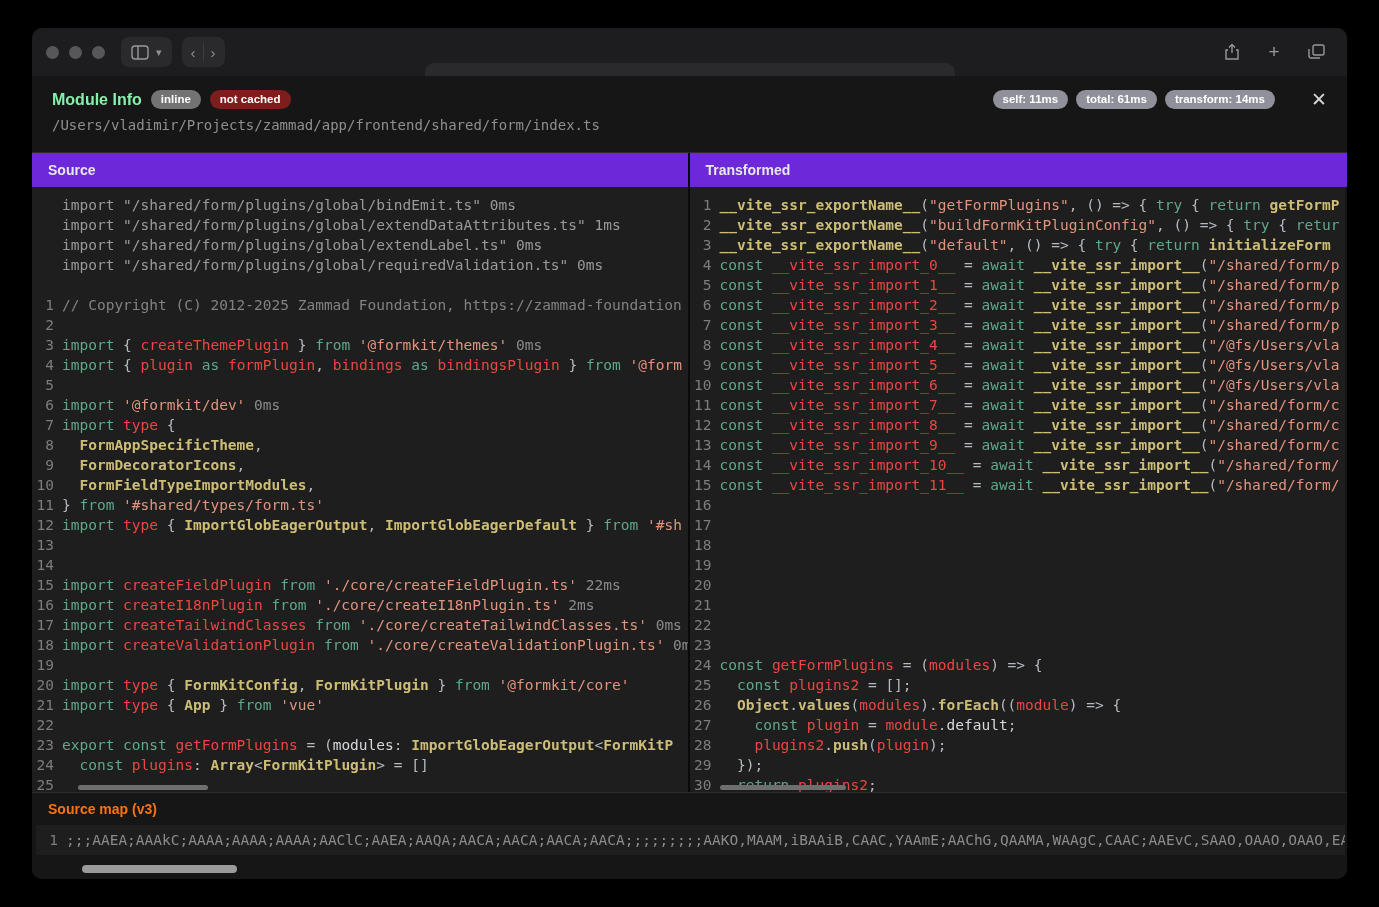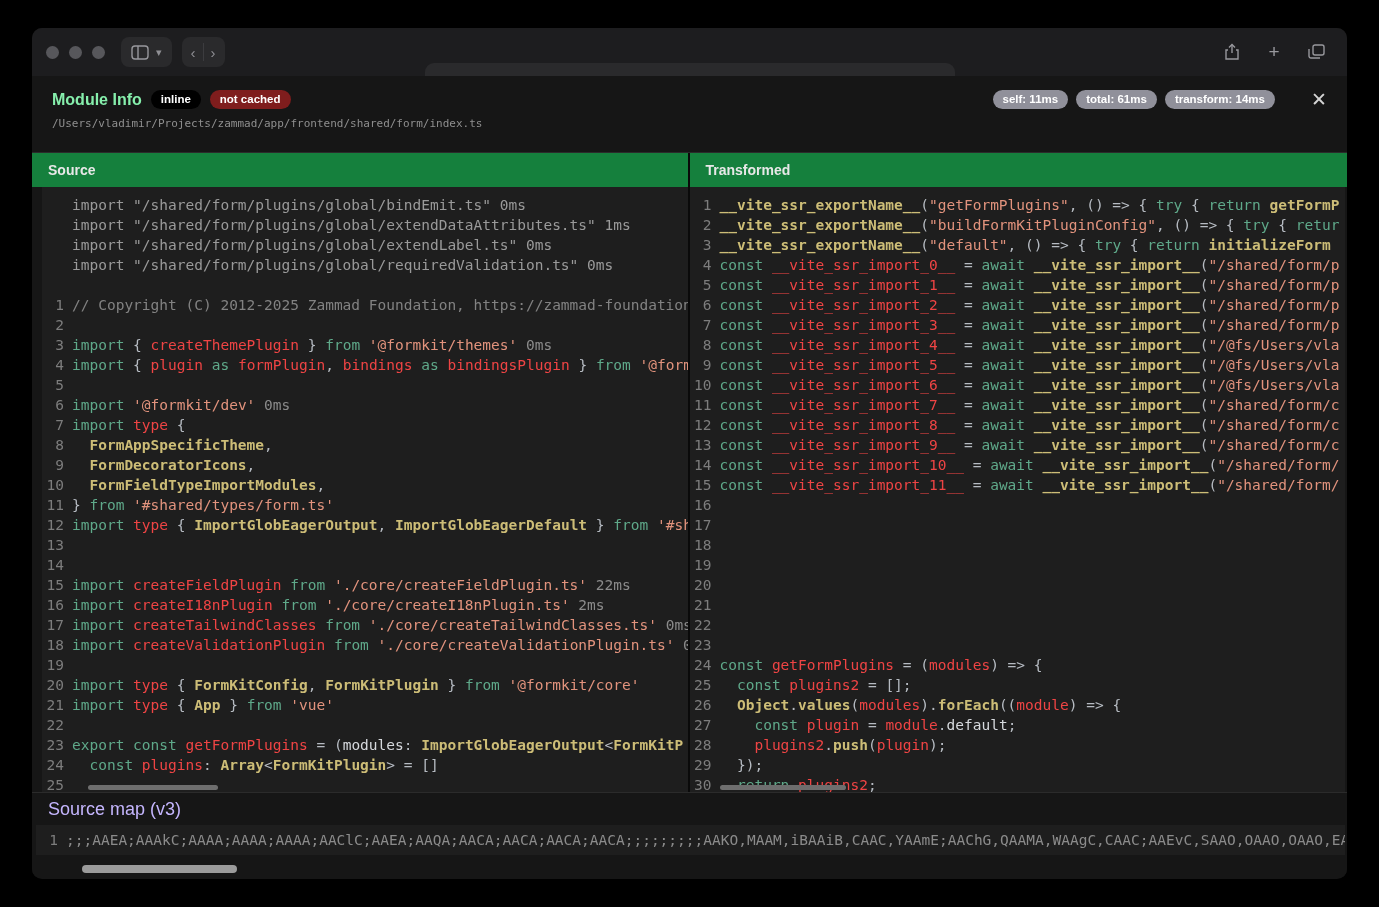--- a/index.html
+++ b/index.html
@@ -147,7 +147,7 @@
   <div class="mod-header">
     <div class="title-row">
       <span class="mod-title">Module Info</span>
-      <span class="badge" id="badge-0" style="background: #000000;">inline</span>
+      <span class="badge" id="badge-0" style="background: #737373;">inline</span>
       <span class="badge" id="badge-1" style="background: #7f1d1d;">not cached</span>
     </div>
     <div class="stats">

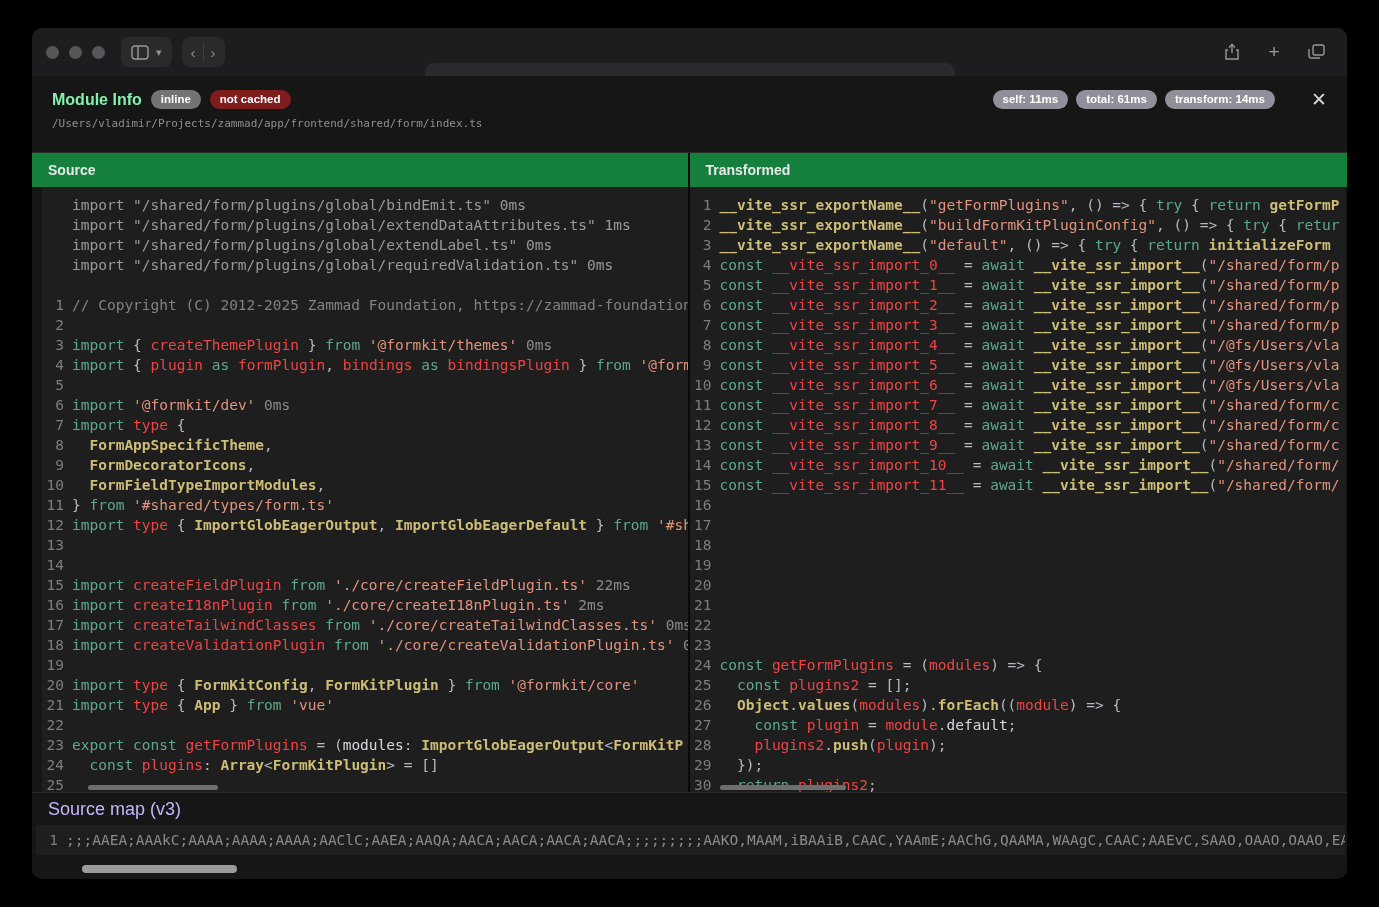--- a/index.html
+++ b/index.html
@@ -40,7 +40,7 @@
                font-size:11.5px; font-weight:700; }
   .close-x { position:absolute; right:20px; top:12px; color:#d4d4d4; font-size:19px;
              cursor:default; }
-  .mod-path { margin-top:8px; color:#8f8f8f; font-size:11px;
+  .mod-path { margin-top:8px; color:#8f8f8f; font-size:14px;
               font-family:"DejaVu Sans Mono", monospace; }
   
   .panels { display:flex; height:641px; border-top:1px solid #2b2b2b;

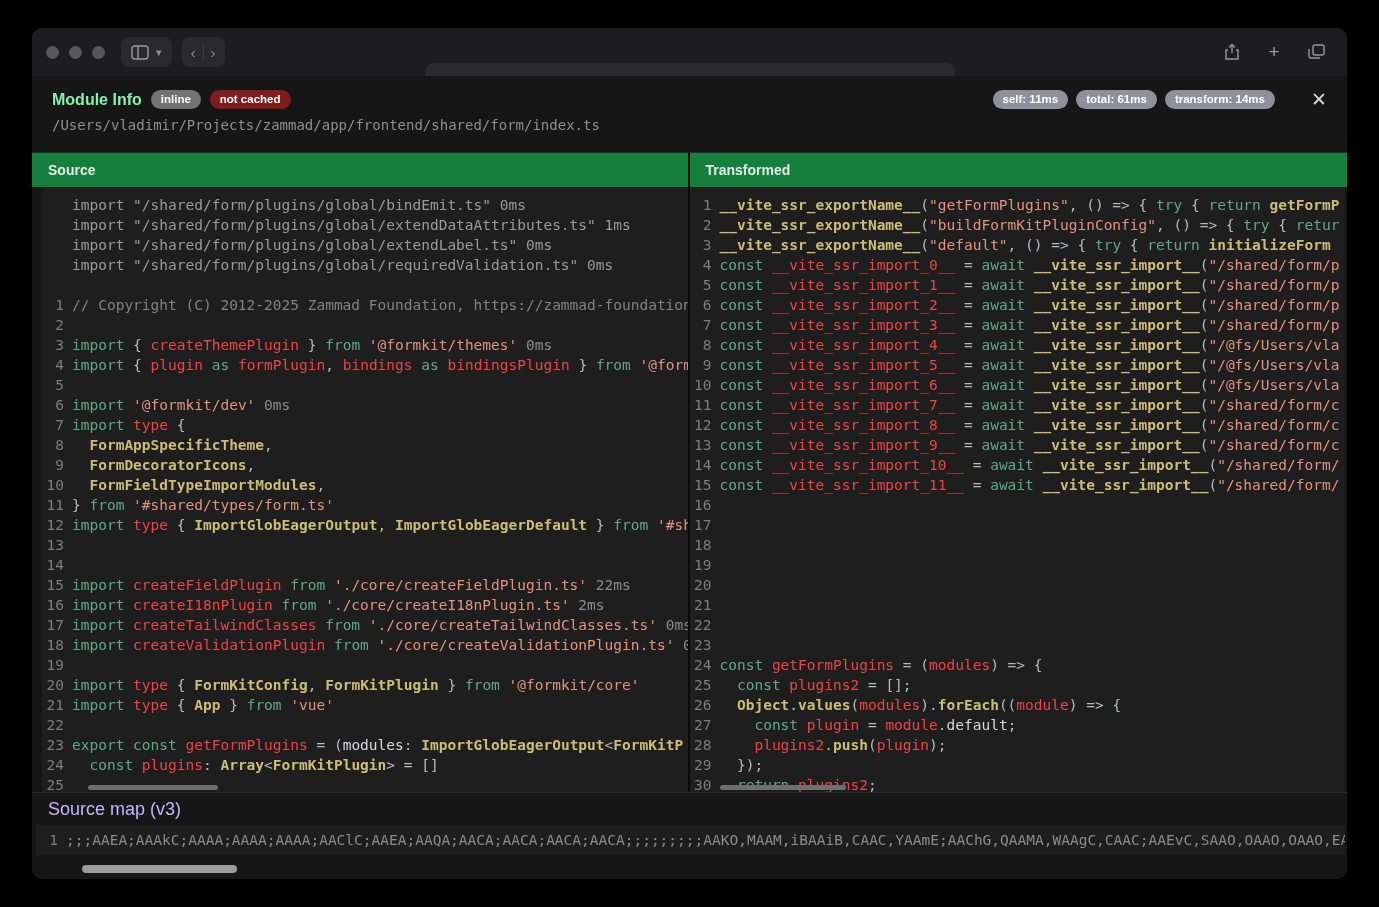--- a/index.html
+++ b/index.html
@@ -48,7 +48,7 @@
   .panel { width:50%; display:flex; flex-direction:column; position:relative; }
   .panel.left { border-right:2px solid #0a0a0a; }
   .panel-head { height:34px; display:flex; align-items:center; padding:0 16px;
-                color:#e8e8e8; font-size:14px; font-weight:700; background:#15803d; }
+                color:#e8e8e8; font-size:14px; font-weight:700; background:#6d28d9; }
   .code { flex:1; background:#1e1e1e; overflow:hidden; padding-top:8px;
           font-family:"DejaVu Sans Mono", monospace; font-size:14.5px;
           line-height:20px; position:relative; margin-left:10px; }

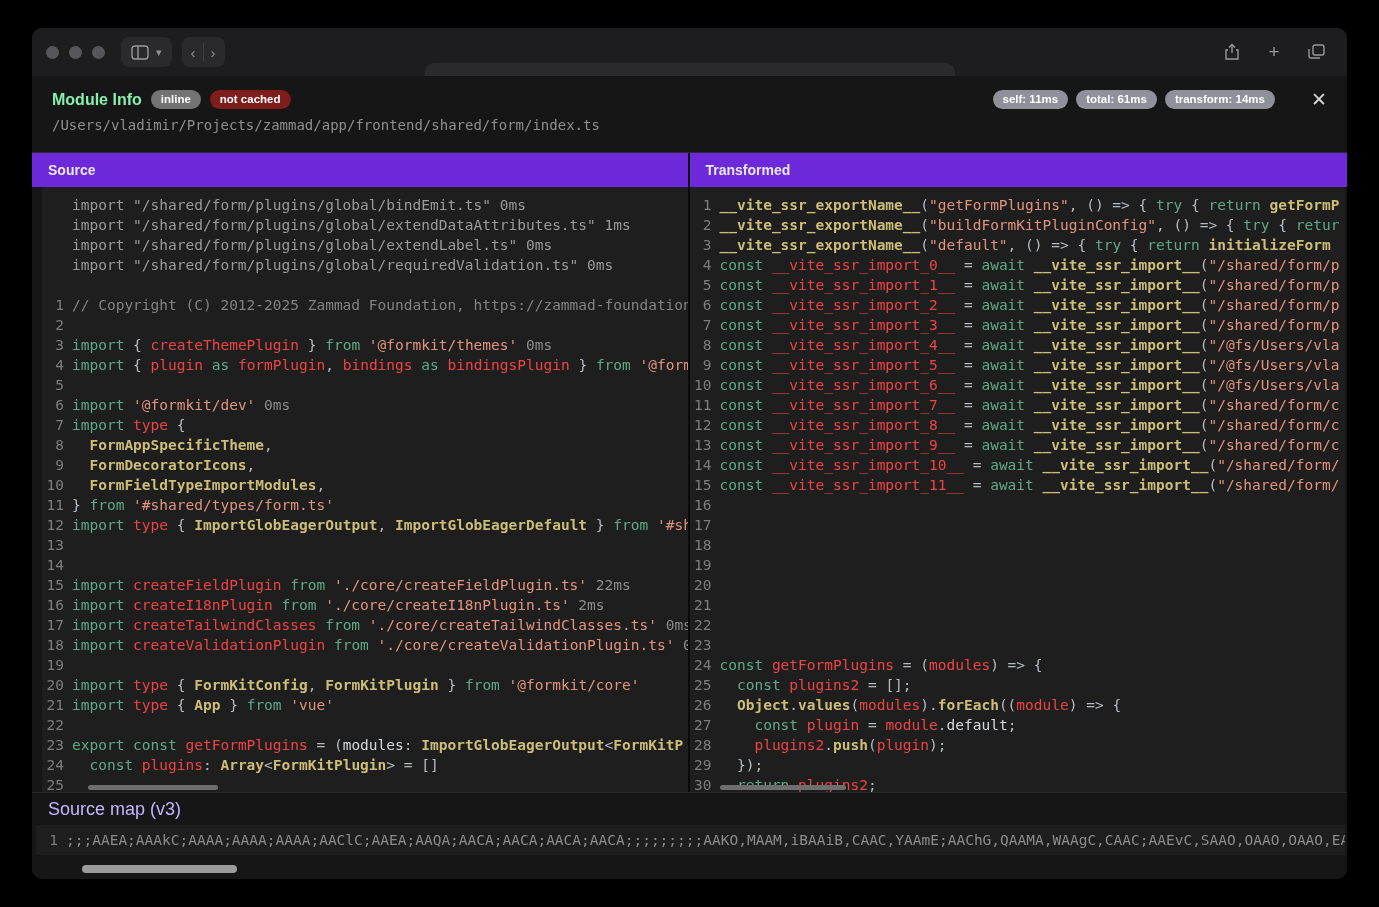--- a/index.html
+++ b/index.html
@@ -51,7 +51,7 @@
                 color:#e8e8e8; font-size:14px; font-weight:700; background:#6d28d9; }
   .code { flex:1; background:#1e1e1e; overflow:hidden; padding-top:8px;
           font-family:"DejaVu Sans Mono", monospace; font-size:14.5px;
-          line-height:20px; position:relative; margin-left:10px; }
+          line-height:20px; position:relative; margin-left:0; }
   .panel.right .code { margin-left:0; margin-right:2px; }
   .cl { display:flex; white-space:pre; min-height:20px; overflow:hidden; }
   .gut { width:30px; flex:0 0 30px; text-align:right; color:#7d7d7d;

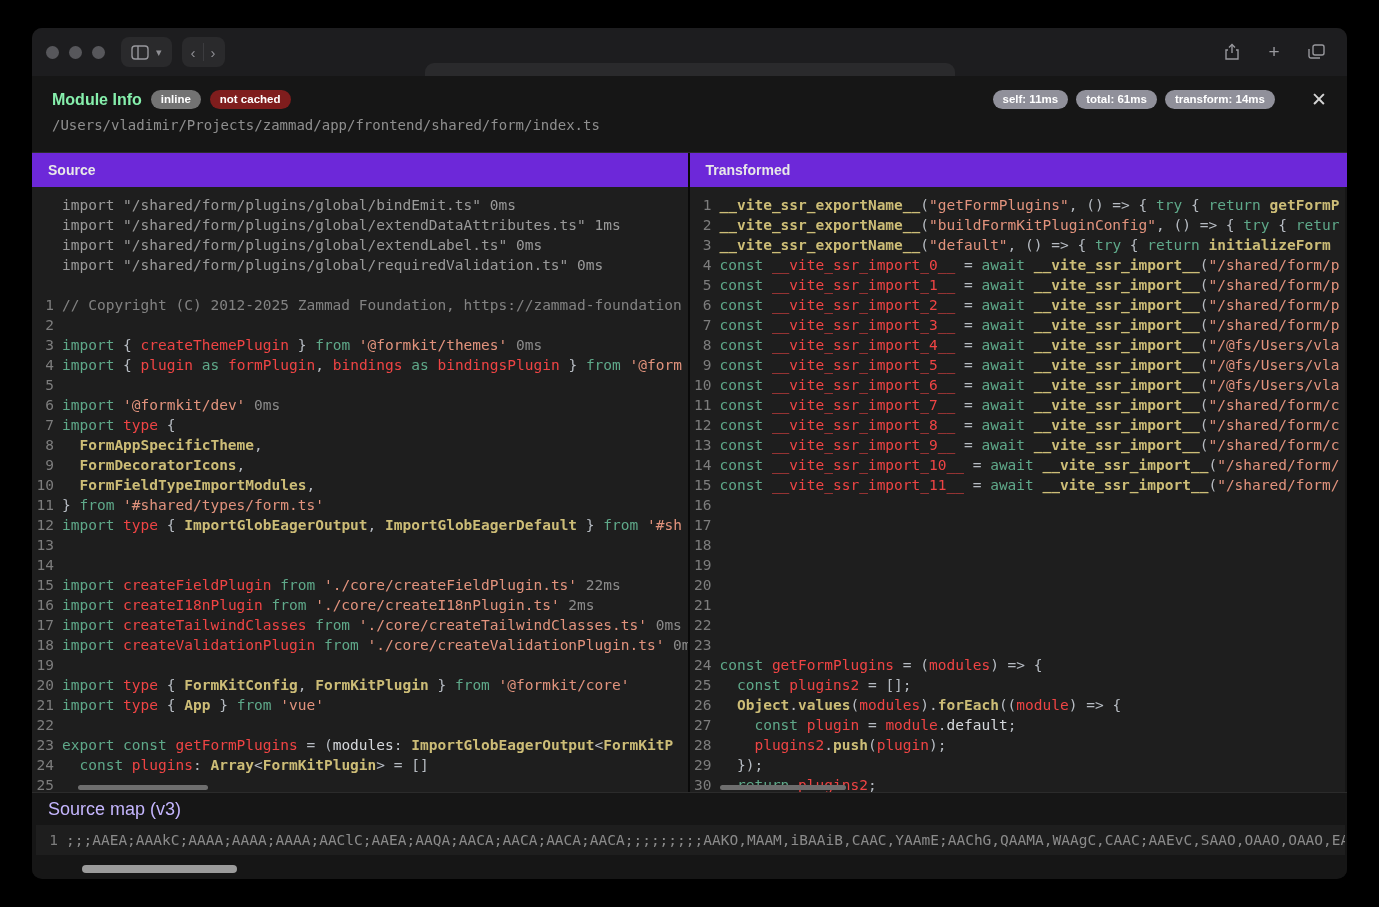--- a/index.html
+++ b/index.html
@@ -71,7 +71,7 @@
   
   .smap { height:84px; position:relative; background:#161616; }
   .smap-head { height:32px; display:flex; align-items:center; padding:0 16px;
-               color:#c4b5fd; font-size:18px; font-weight:400; }
+               color:#f97316; font-size:14px; font-weight:700; }
   .smap-code { background:#1e1e1e; margin:0 2px 0 4px; height:30px; padding-top:5px;
                font-family:"DejaVu Sans Mono", monospace; font-size:14.5px;
                line-height:20px; overflow:hidden; }

